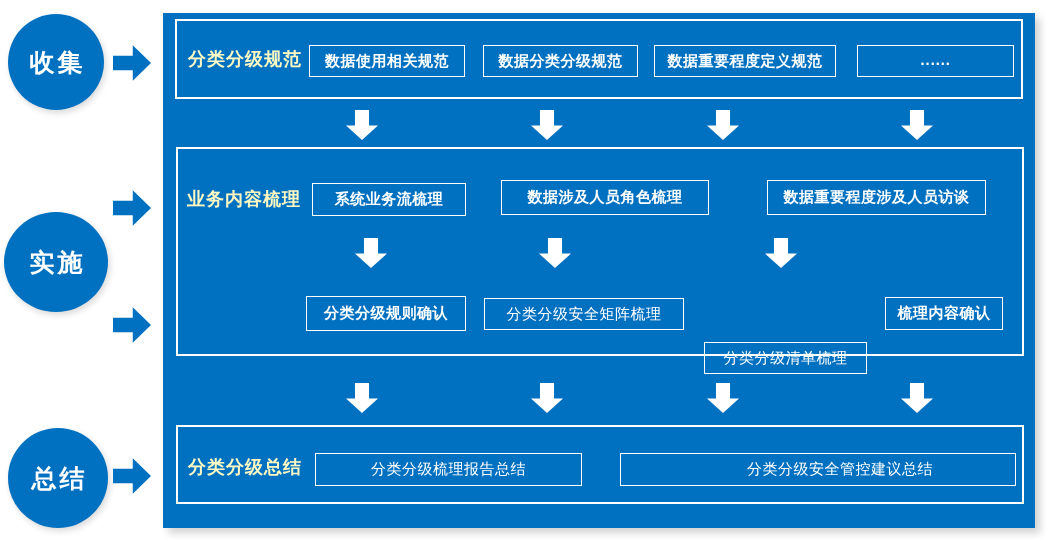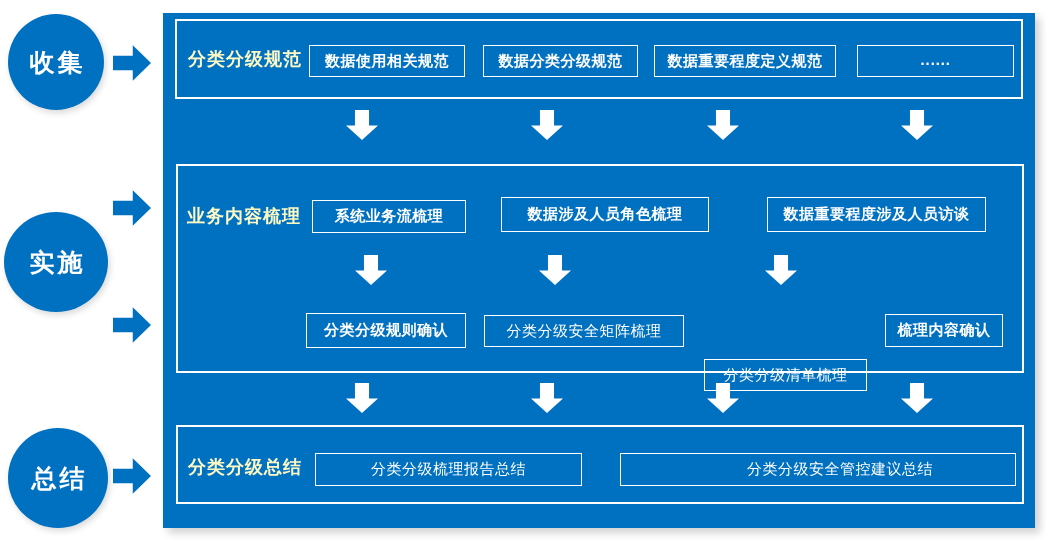--- a/index.html
+++ b/index.html
@@ -73,7 +73,7 @@
     <div class="down-arrow" style="left:544px; top:97px;"></div>
     <div class="down-arrow" style="left:738px; top:97px;"></div>
 
-    <div class="section" style="left:13px; top:151px; width:844px; height:205px;">
+    <div class="section" style="left:13px; top:134px; width:844px; height:205px;">
       <div class="sec-label" style="left:9px; top:39px;">业务内容梳理</div>
       <div class="wbox bold" style="left:134px; top:34px; width:152px; height:31px;">系统业务流梳理</div>
       <div class="wbox bold" style="left:323px; top:31px; width:206px; height:33px;">数据涉及人员角色梳理</div>

